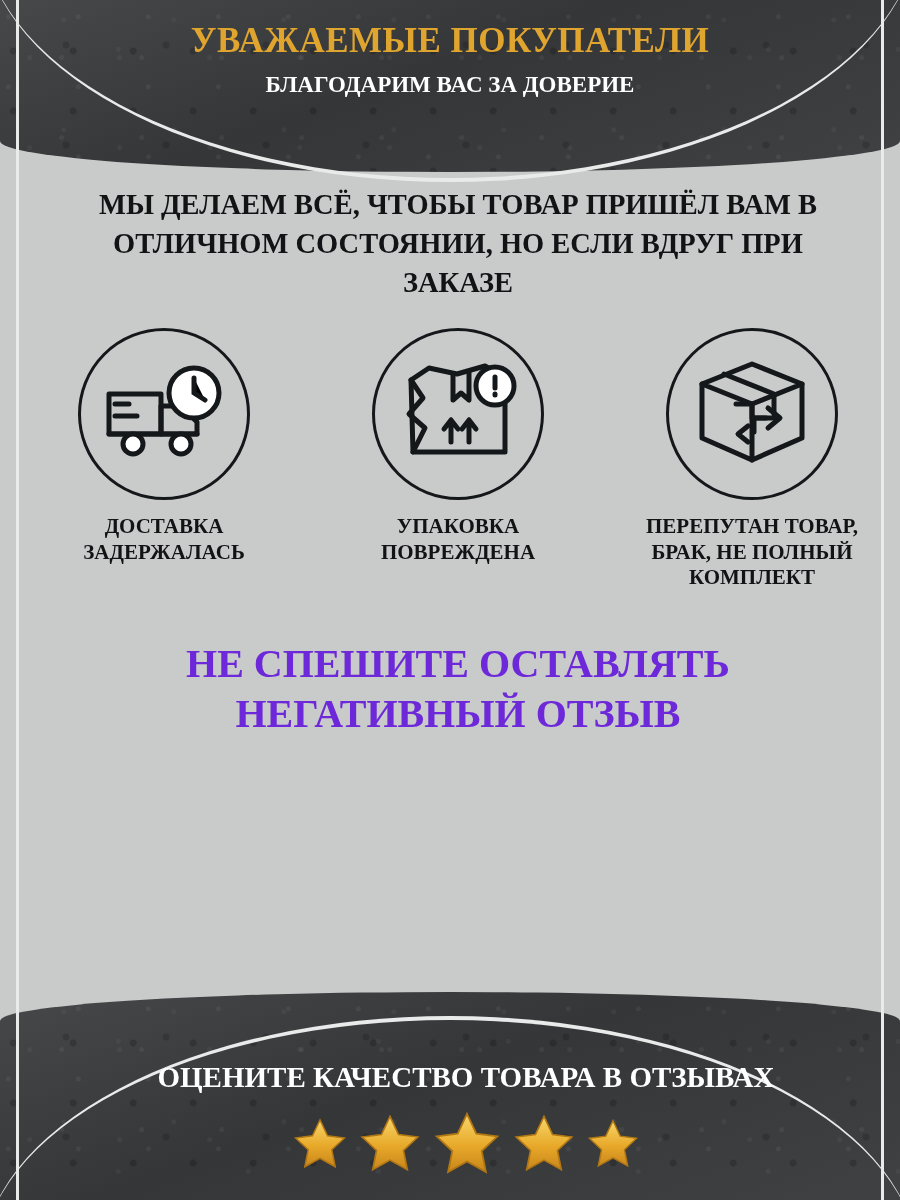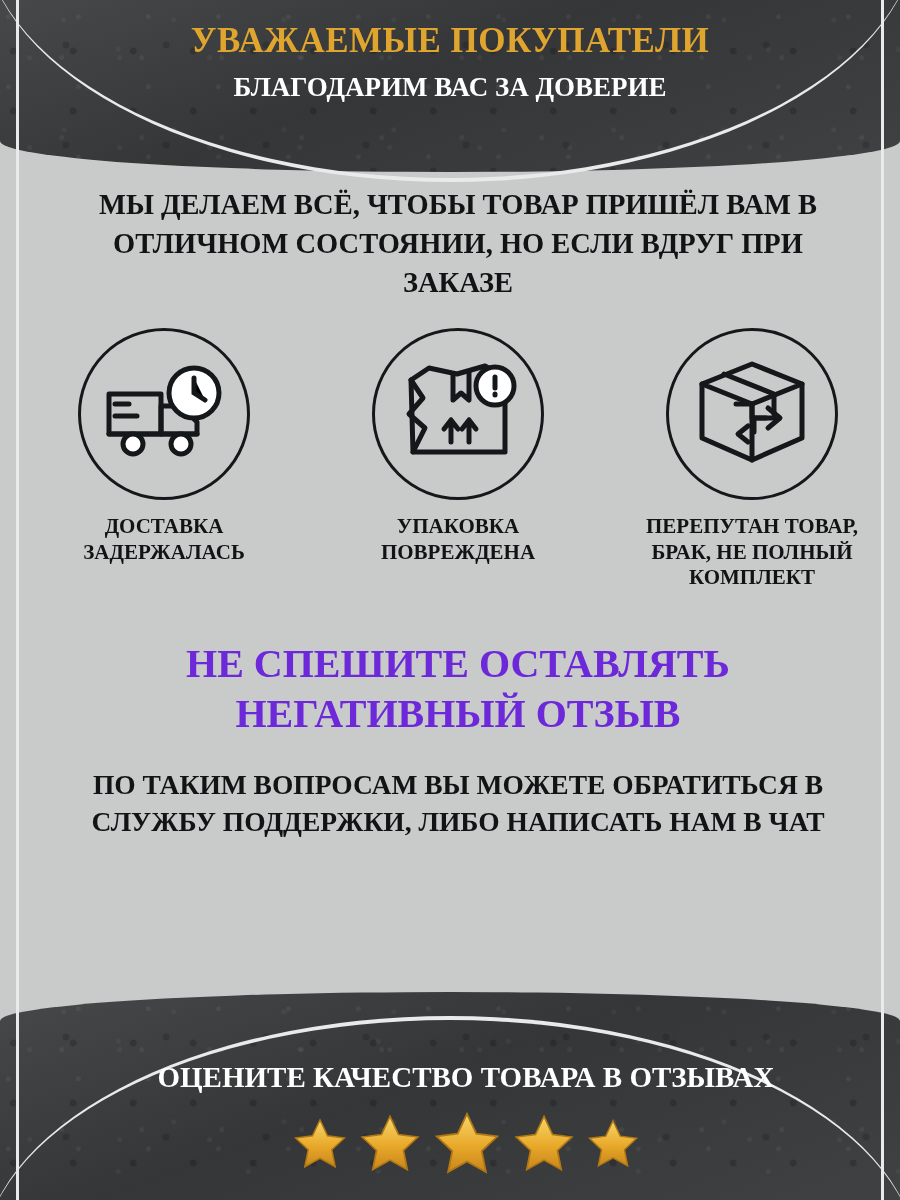--- a/index.html
+++ b/index.html
@@ -106,7 +106,7 @@
   }
   .hdr-white {
     margin-top: 10px;
-    font-size: 27px;
+    font-size: 23px;
     font-weight: bold;
     color: #ffffff;
     text-transform: uppercase;

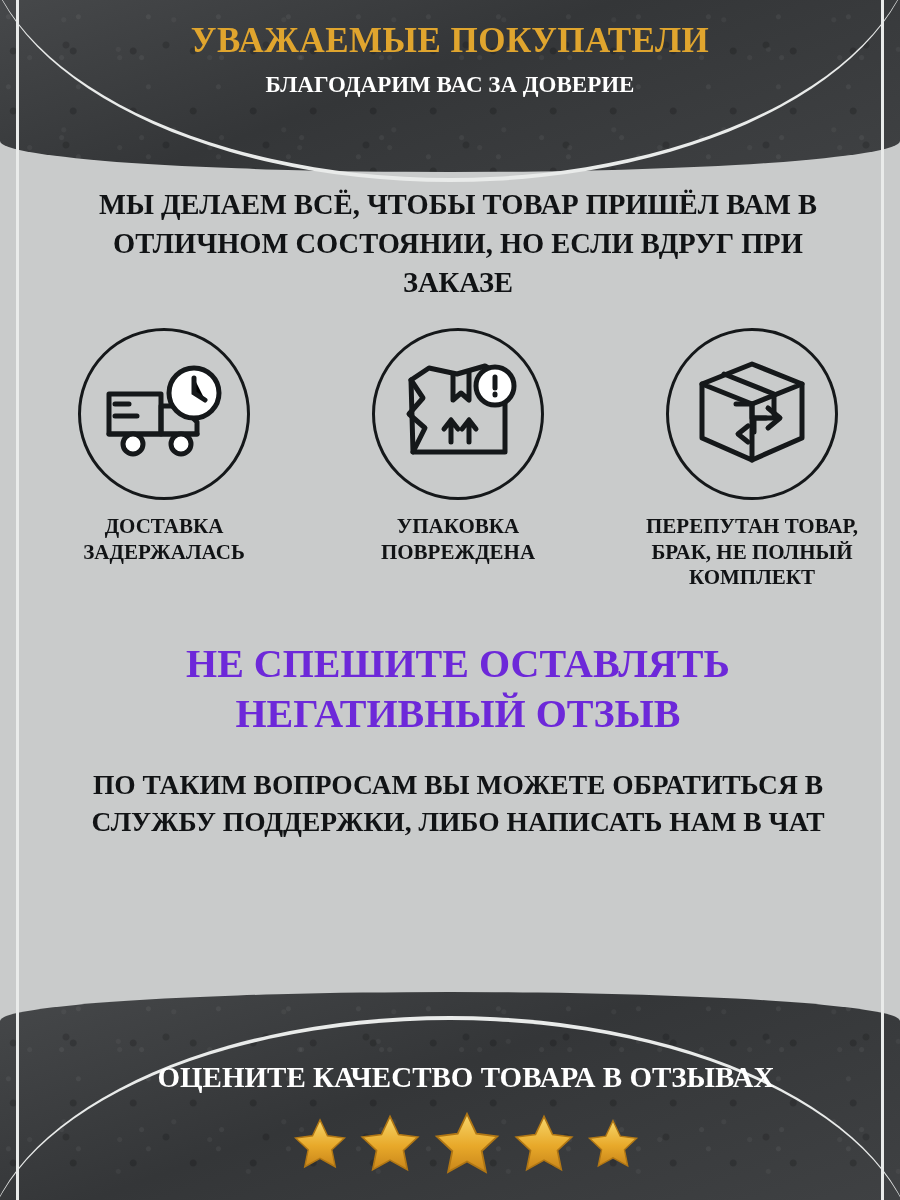--- a/index.html
+++ b/index.html
@@ -295,7 +295,6 @@
     </div>
 
     <div class="big-head">НЕ СПЕШИТЕ ОСТАВЛЯТЬ НЕГАТИВНЫЙ ОТЗЫВ</div>
-    <div class="sub-text">ПО ТАКИМ ВОПРОСАМ ВЫ МОЖЕТЕ ОБРАТИТЬСЯ В СЛУЖБУ ПОДДЕРЖКИ, ЛИБО НАПИСАТЬ НАМ В ЧАТ</div>
   </div>
 
   <div class="bottom-text">

